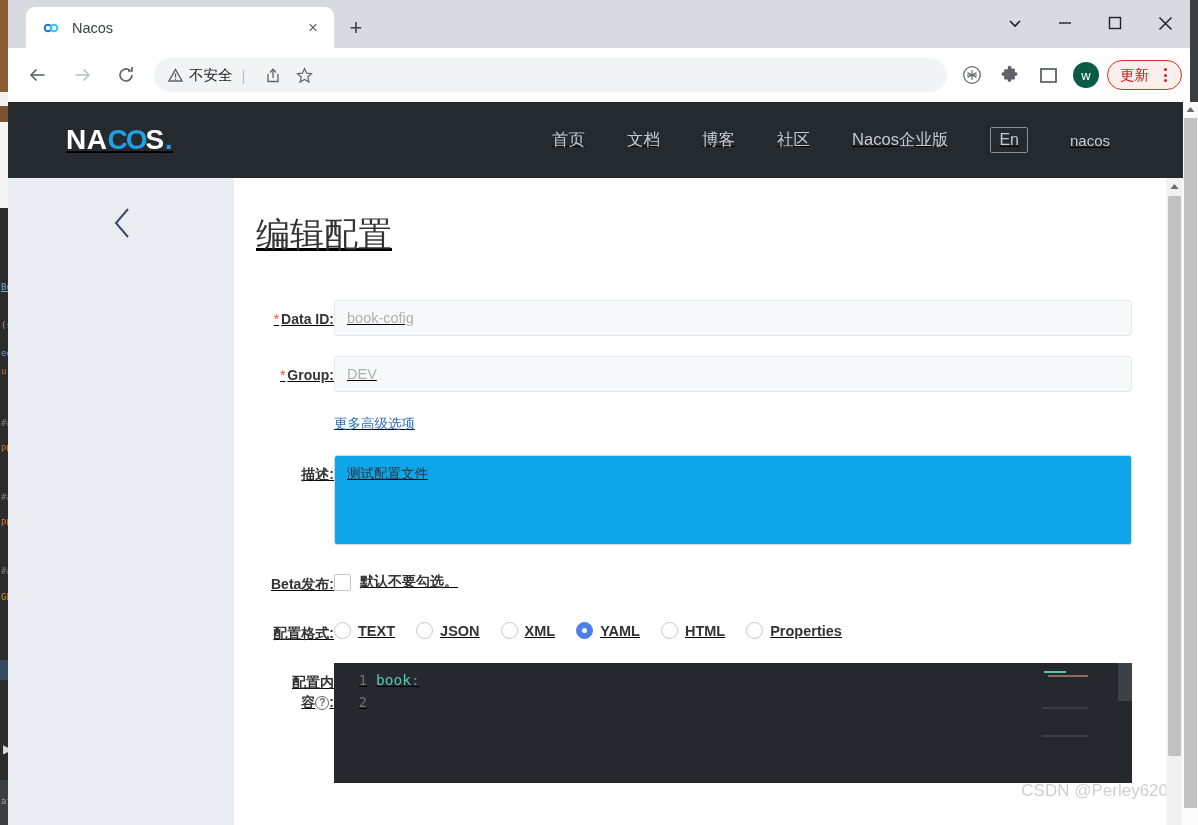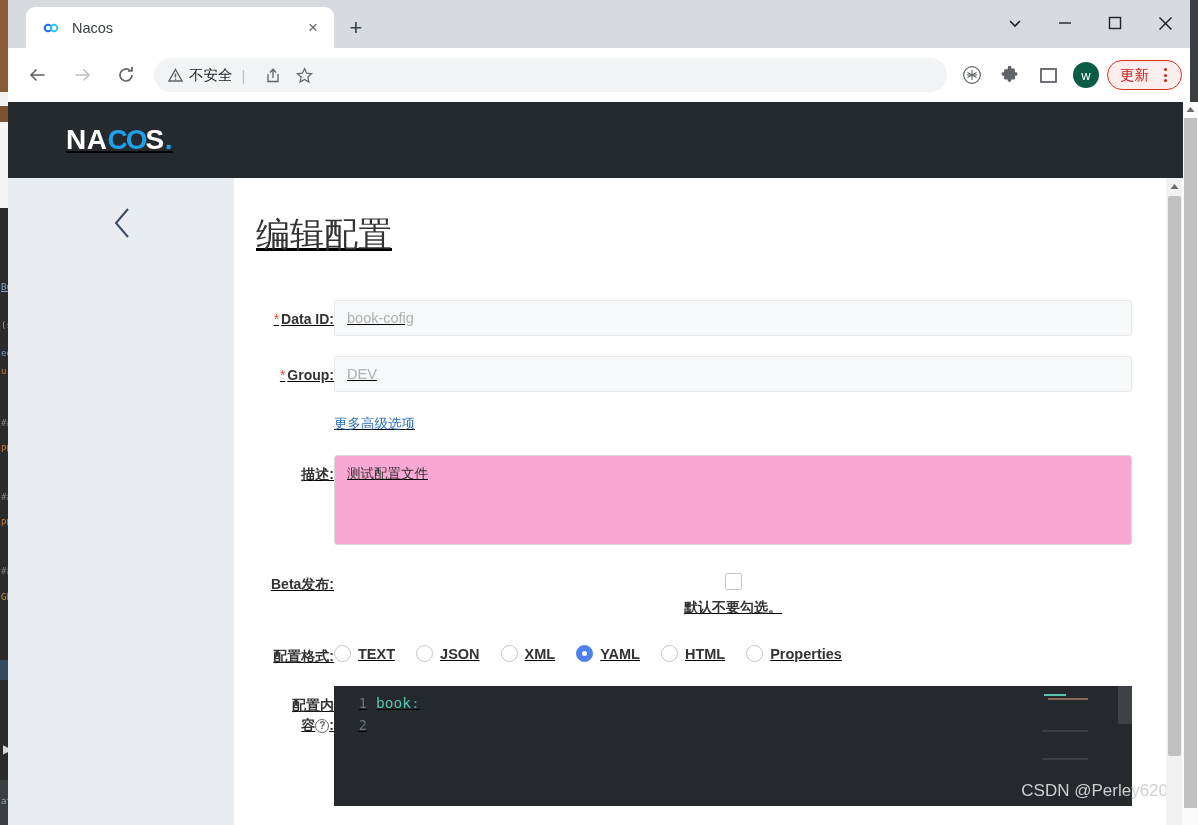--- a/index.html
+++ b/index.html
@@ -519,6 +519,15 @@
           <span>S</span>
           <span class="dot">.</span>
       </div>
+      <div class="nacos-nav">
+        <span class="nav-item">首页</span>
+        <span class="nav-item">文档</span>
+        <span class="nav-item">博客</span>
+        <span class="nav-item">社区</span>
+        <span class="nav-item">Nacos企业版</span>
+        <span class="lang-box">En</span>
+        <span class="nav-user">nacos</span>
+      </div>
     </div>
 
     <div class="page-body">

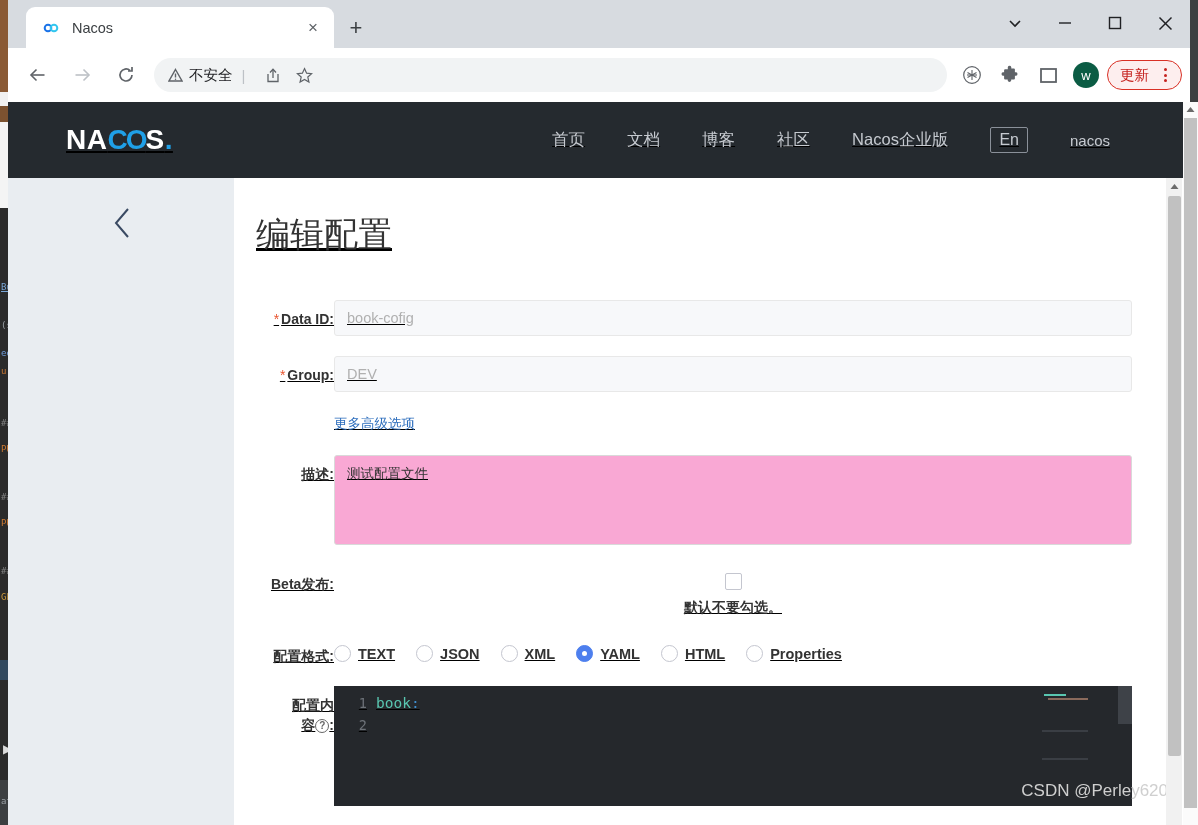--- a/index.html
+++ b/index.html
@@ -252,7 +252,7 @@
   .ta {
     width: 100%; height: 90px;
     border: 1px solid #d9d9d9; border-radius: 3px;
-    background: #f9a8d4; color: #333; font-size: 13.5px;
+    background: #0ea5e9; color: #333; font-size: 13.5px;
     padding: 9px 12px;
   }
   .chk-row { display: flex; align-items: center; gap: 9px; padding-top: 8px; flex-direction: column; }

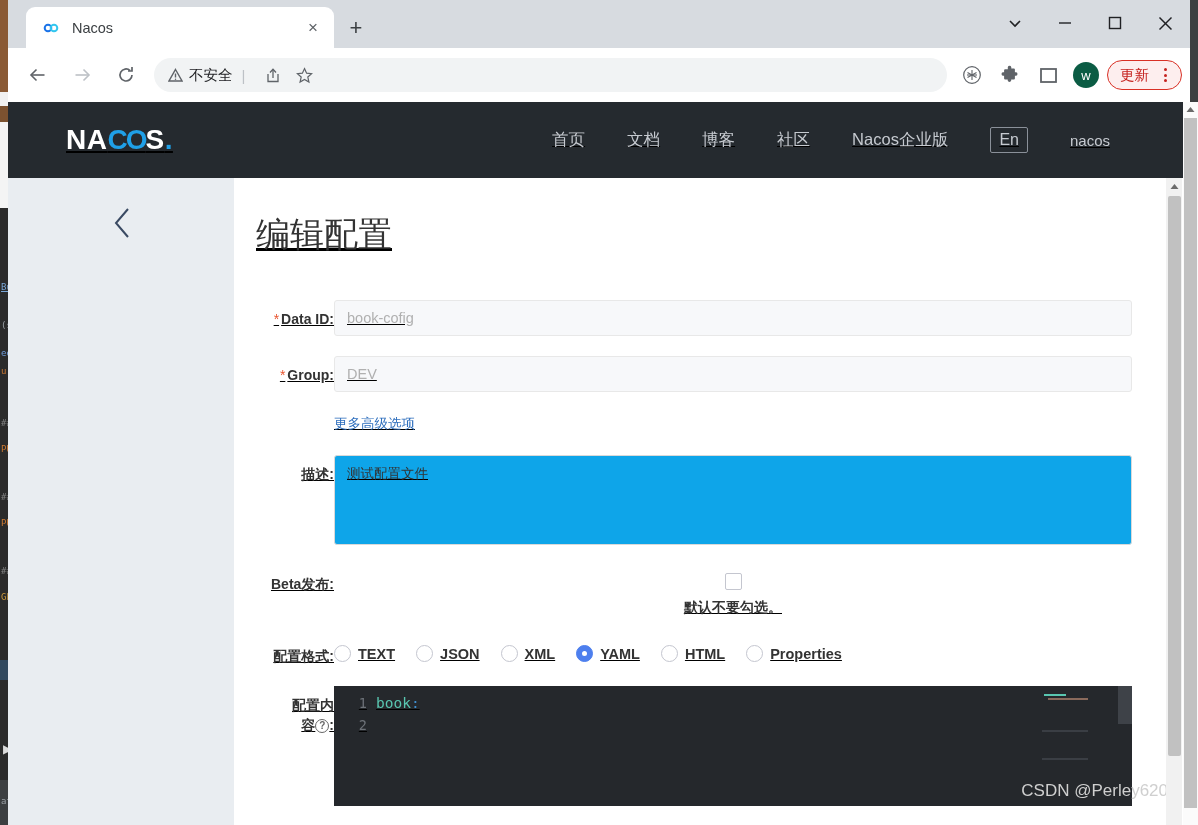--- a/index.html
+++ b/index.html
@@ -255,7 +255,7 @@
     background: #0ea5e9; color: #333; font-size: 13.5px;
     padding: 9px 12px;
   }
-  .chk-row { display: flex; align-items: center; gap: 9px; padding-top: 8px; flex-direction: column; }
+  .chk-row { display: flex; align-items: center; gap: 9px; padding-top: 8px; }
   .chk {
     width: 17px; height: 17px; border: 1px solid #c4c6cf;
     border-radius: 2px; background: #fff; flex: none;

